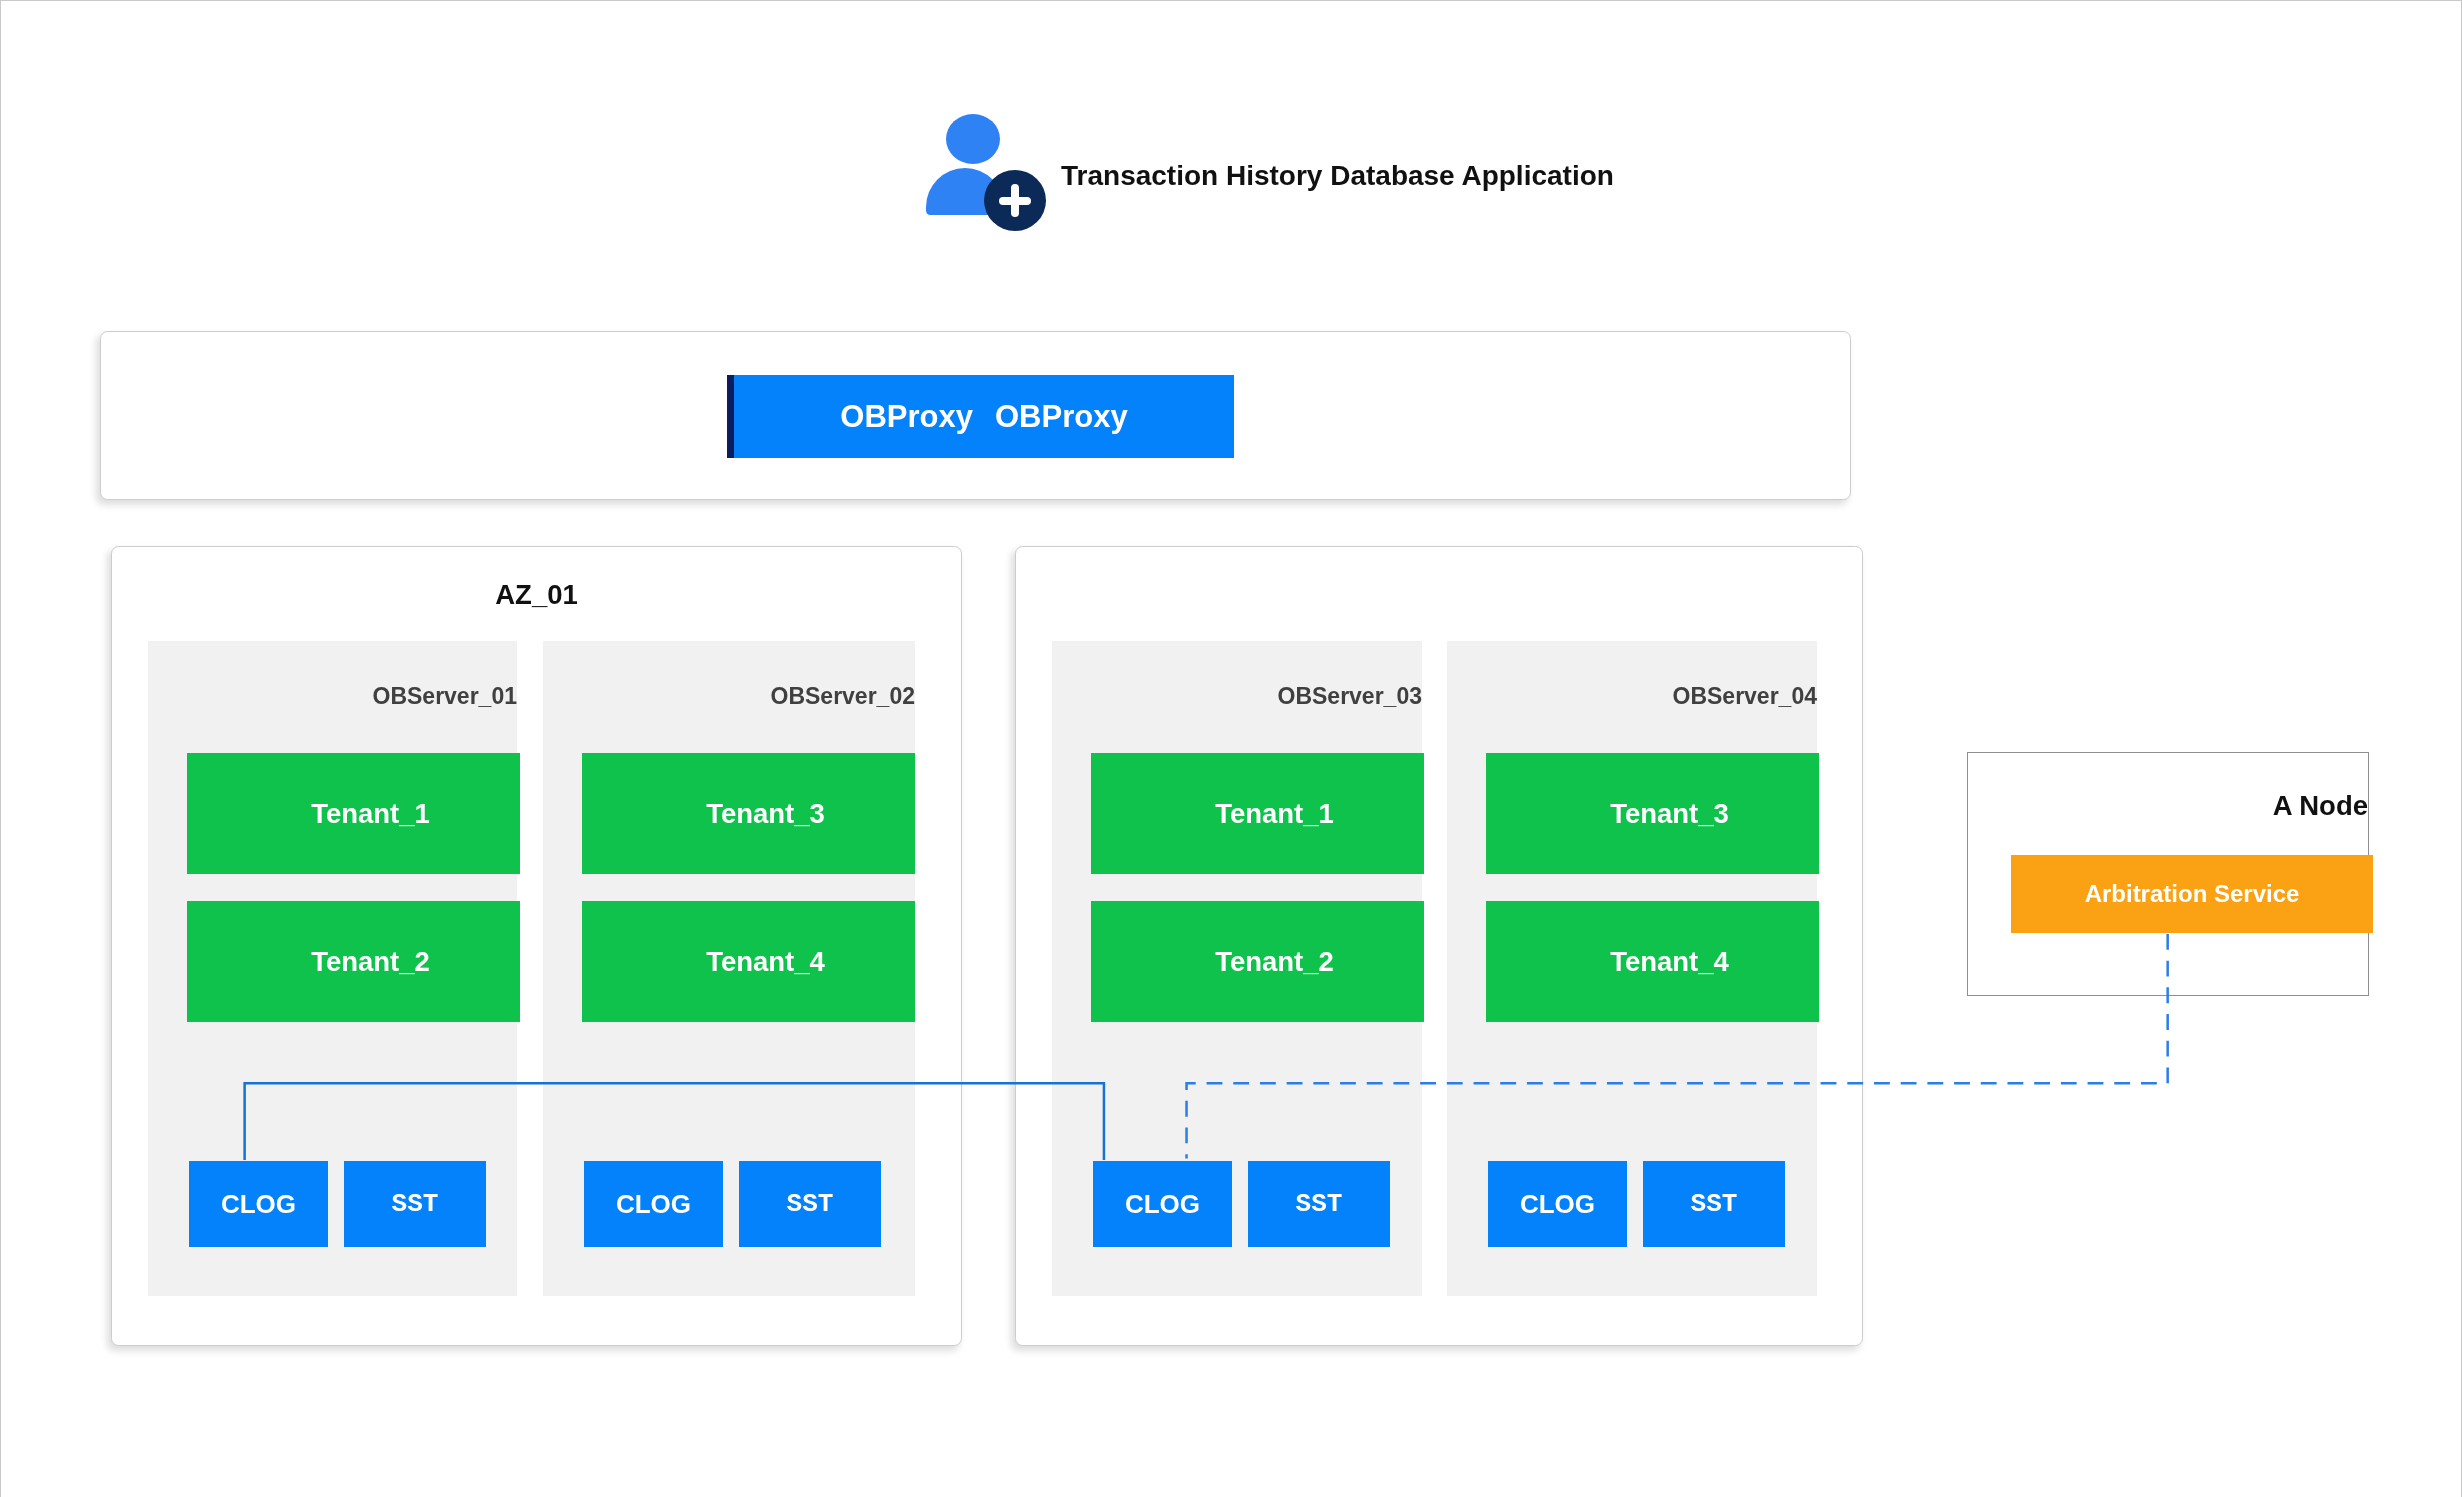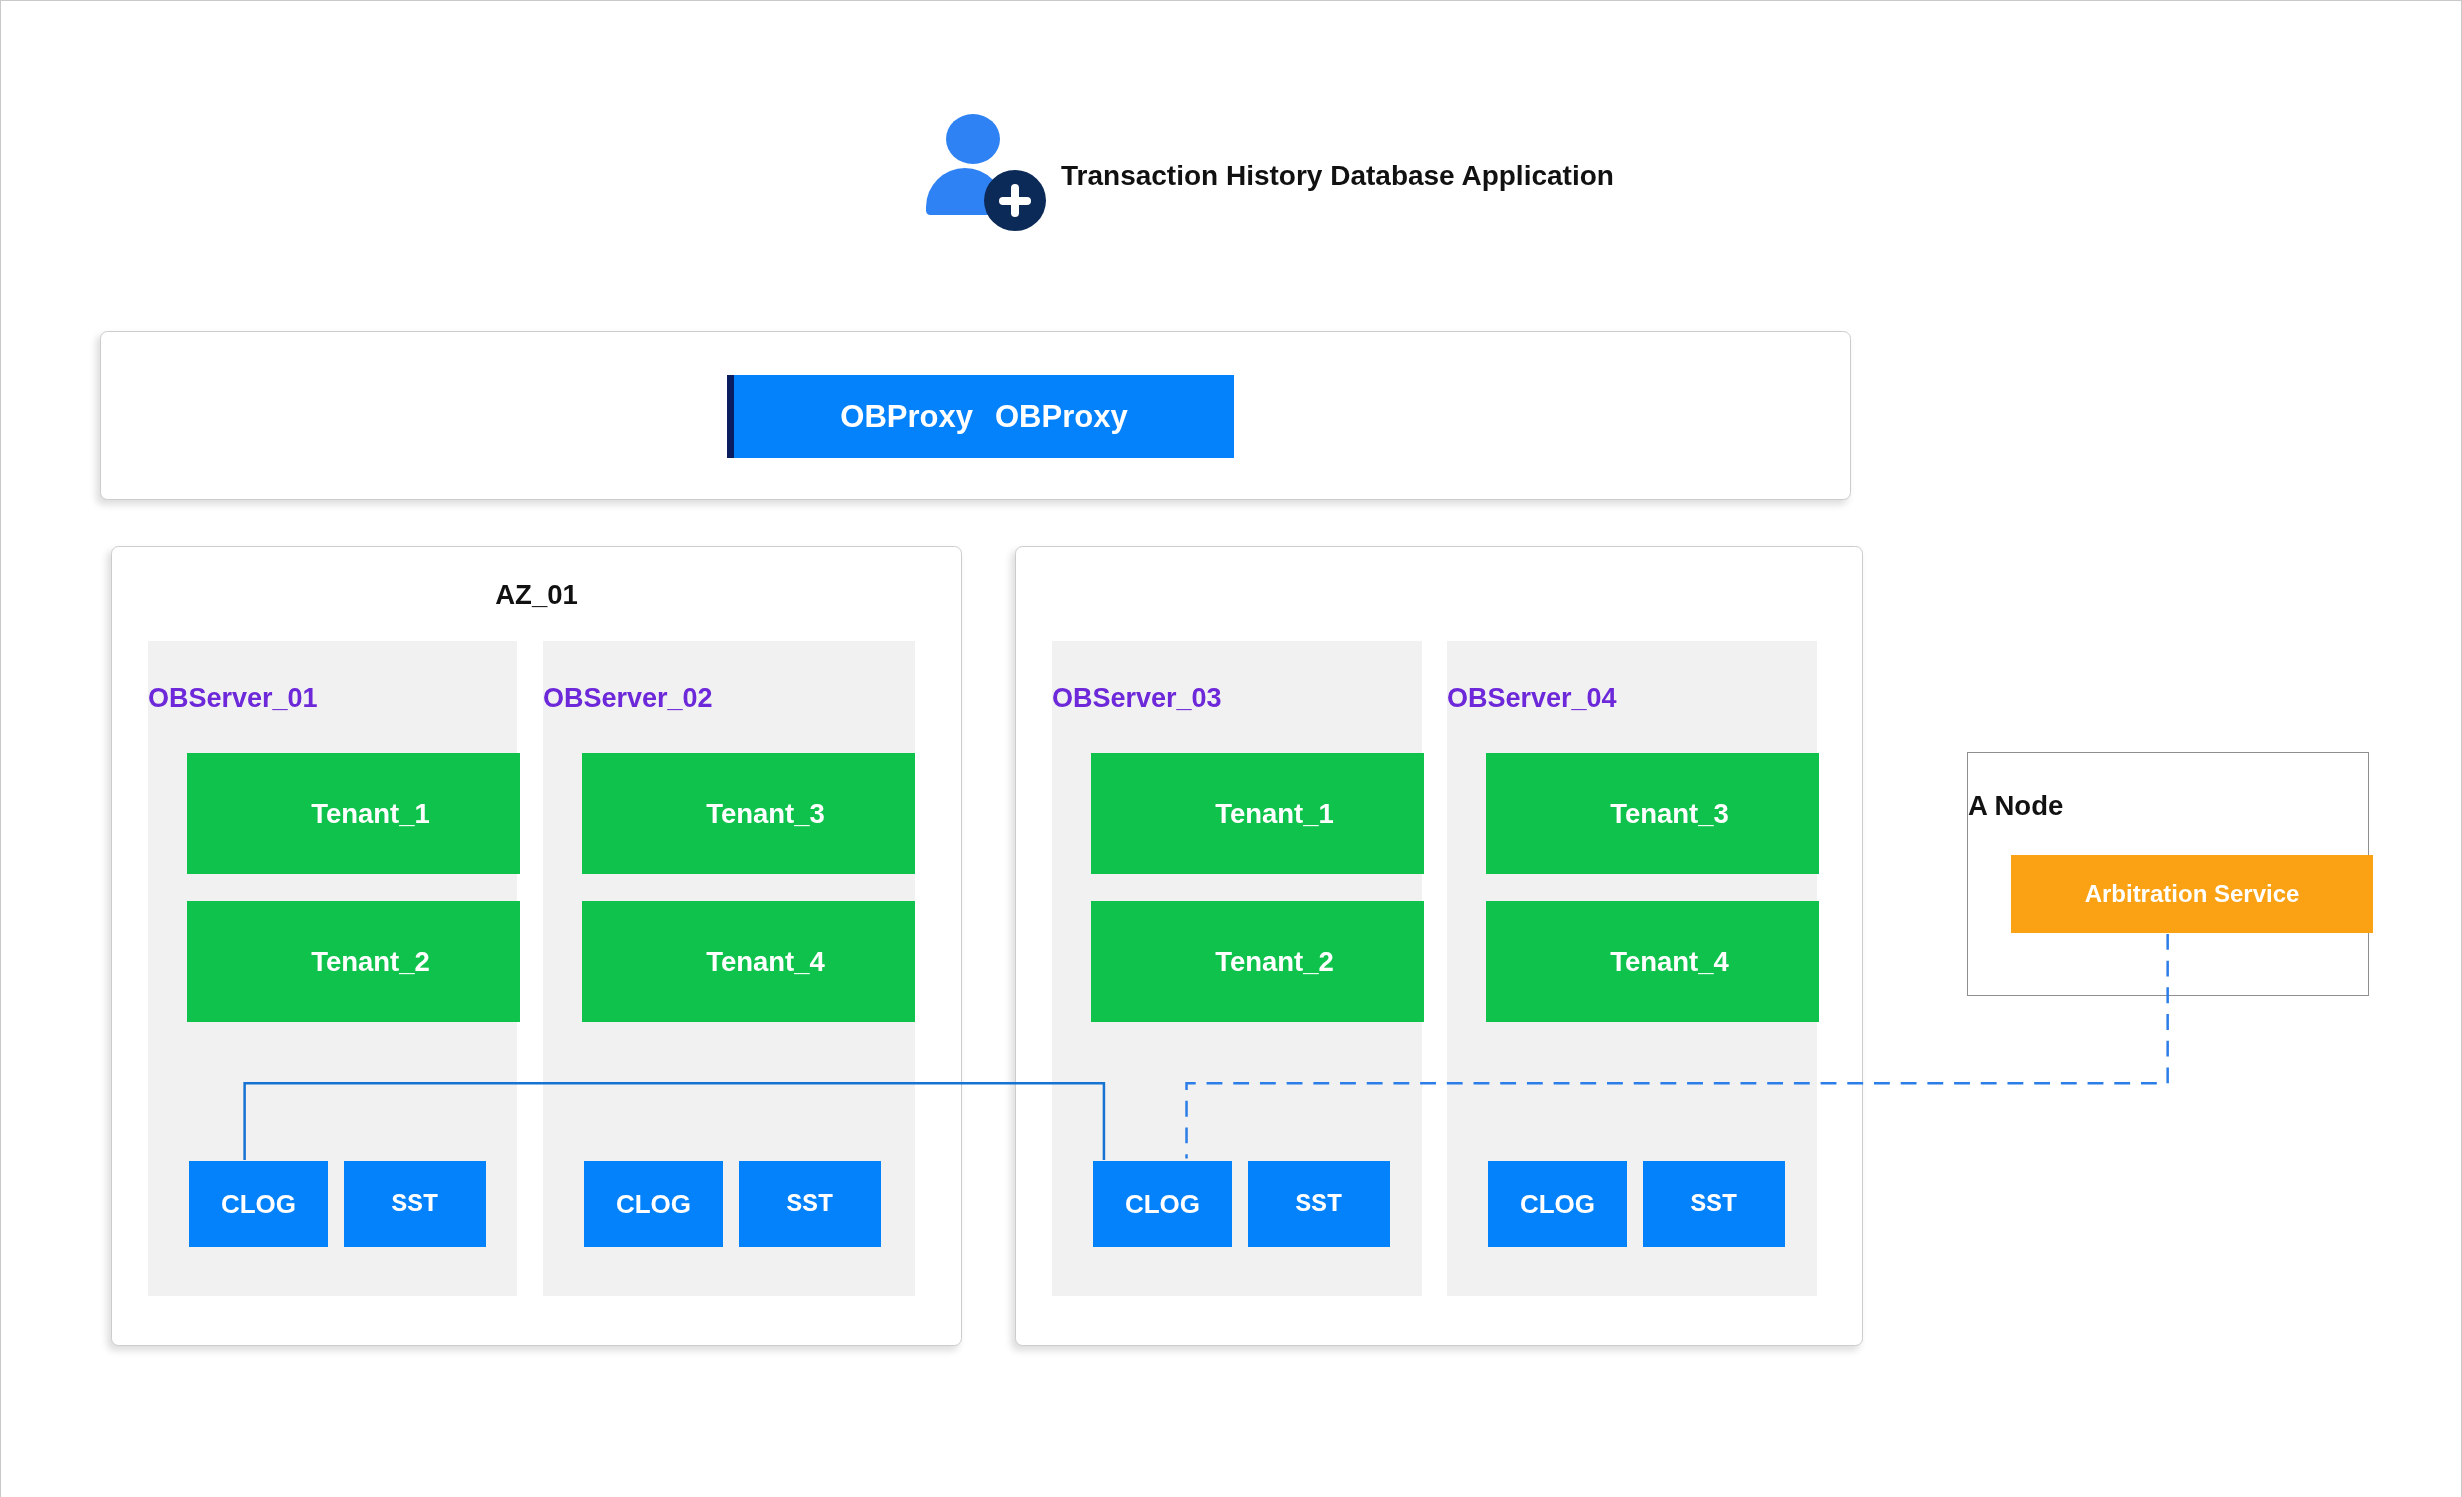--- a/index.html
+++ b/index.html
@@ -47,7 +47,7 @@
   .srv-a{left:36px;}
   .srv-b{left:431px;}
   .w442{width:369px;} .w446{width:372px;} .w444{width:370px;}
-  .server-title{position:absolute;top:42px;left:0;width:100%;text-align:left;font-size:27px;font-weight:bold;color:#6d28d9;}
+  .server-title{position:absolute;top:42px;left:0;width:100%;text-align:right;font-size:23px;font-weight:bold;color:#404040;}
   .tenant{
     position:absolute;left:39px;width:299px;height:121px;background:#0EC24C;
     display:flex;align-items:center;justify-content:center;

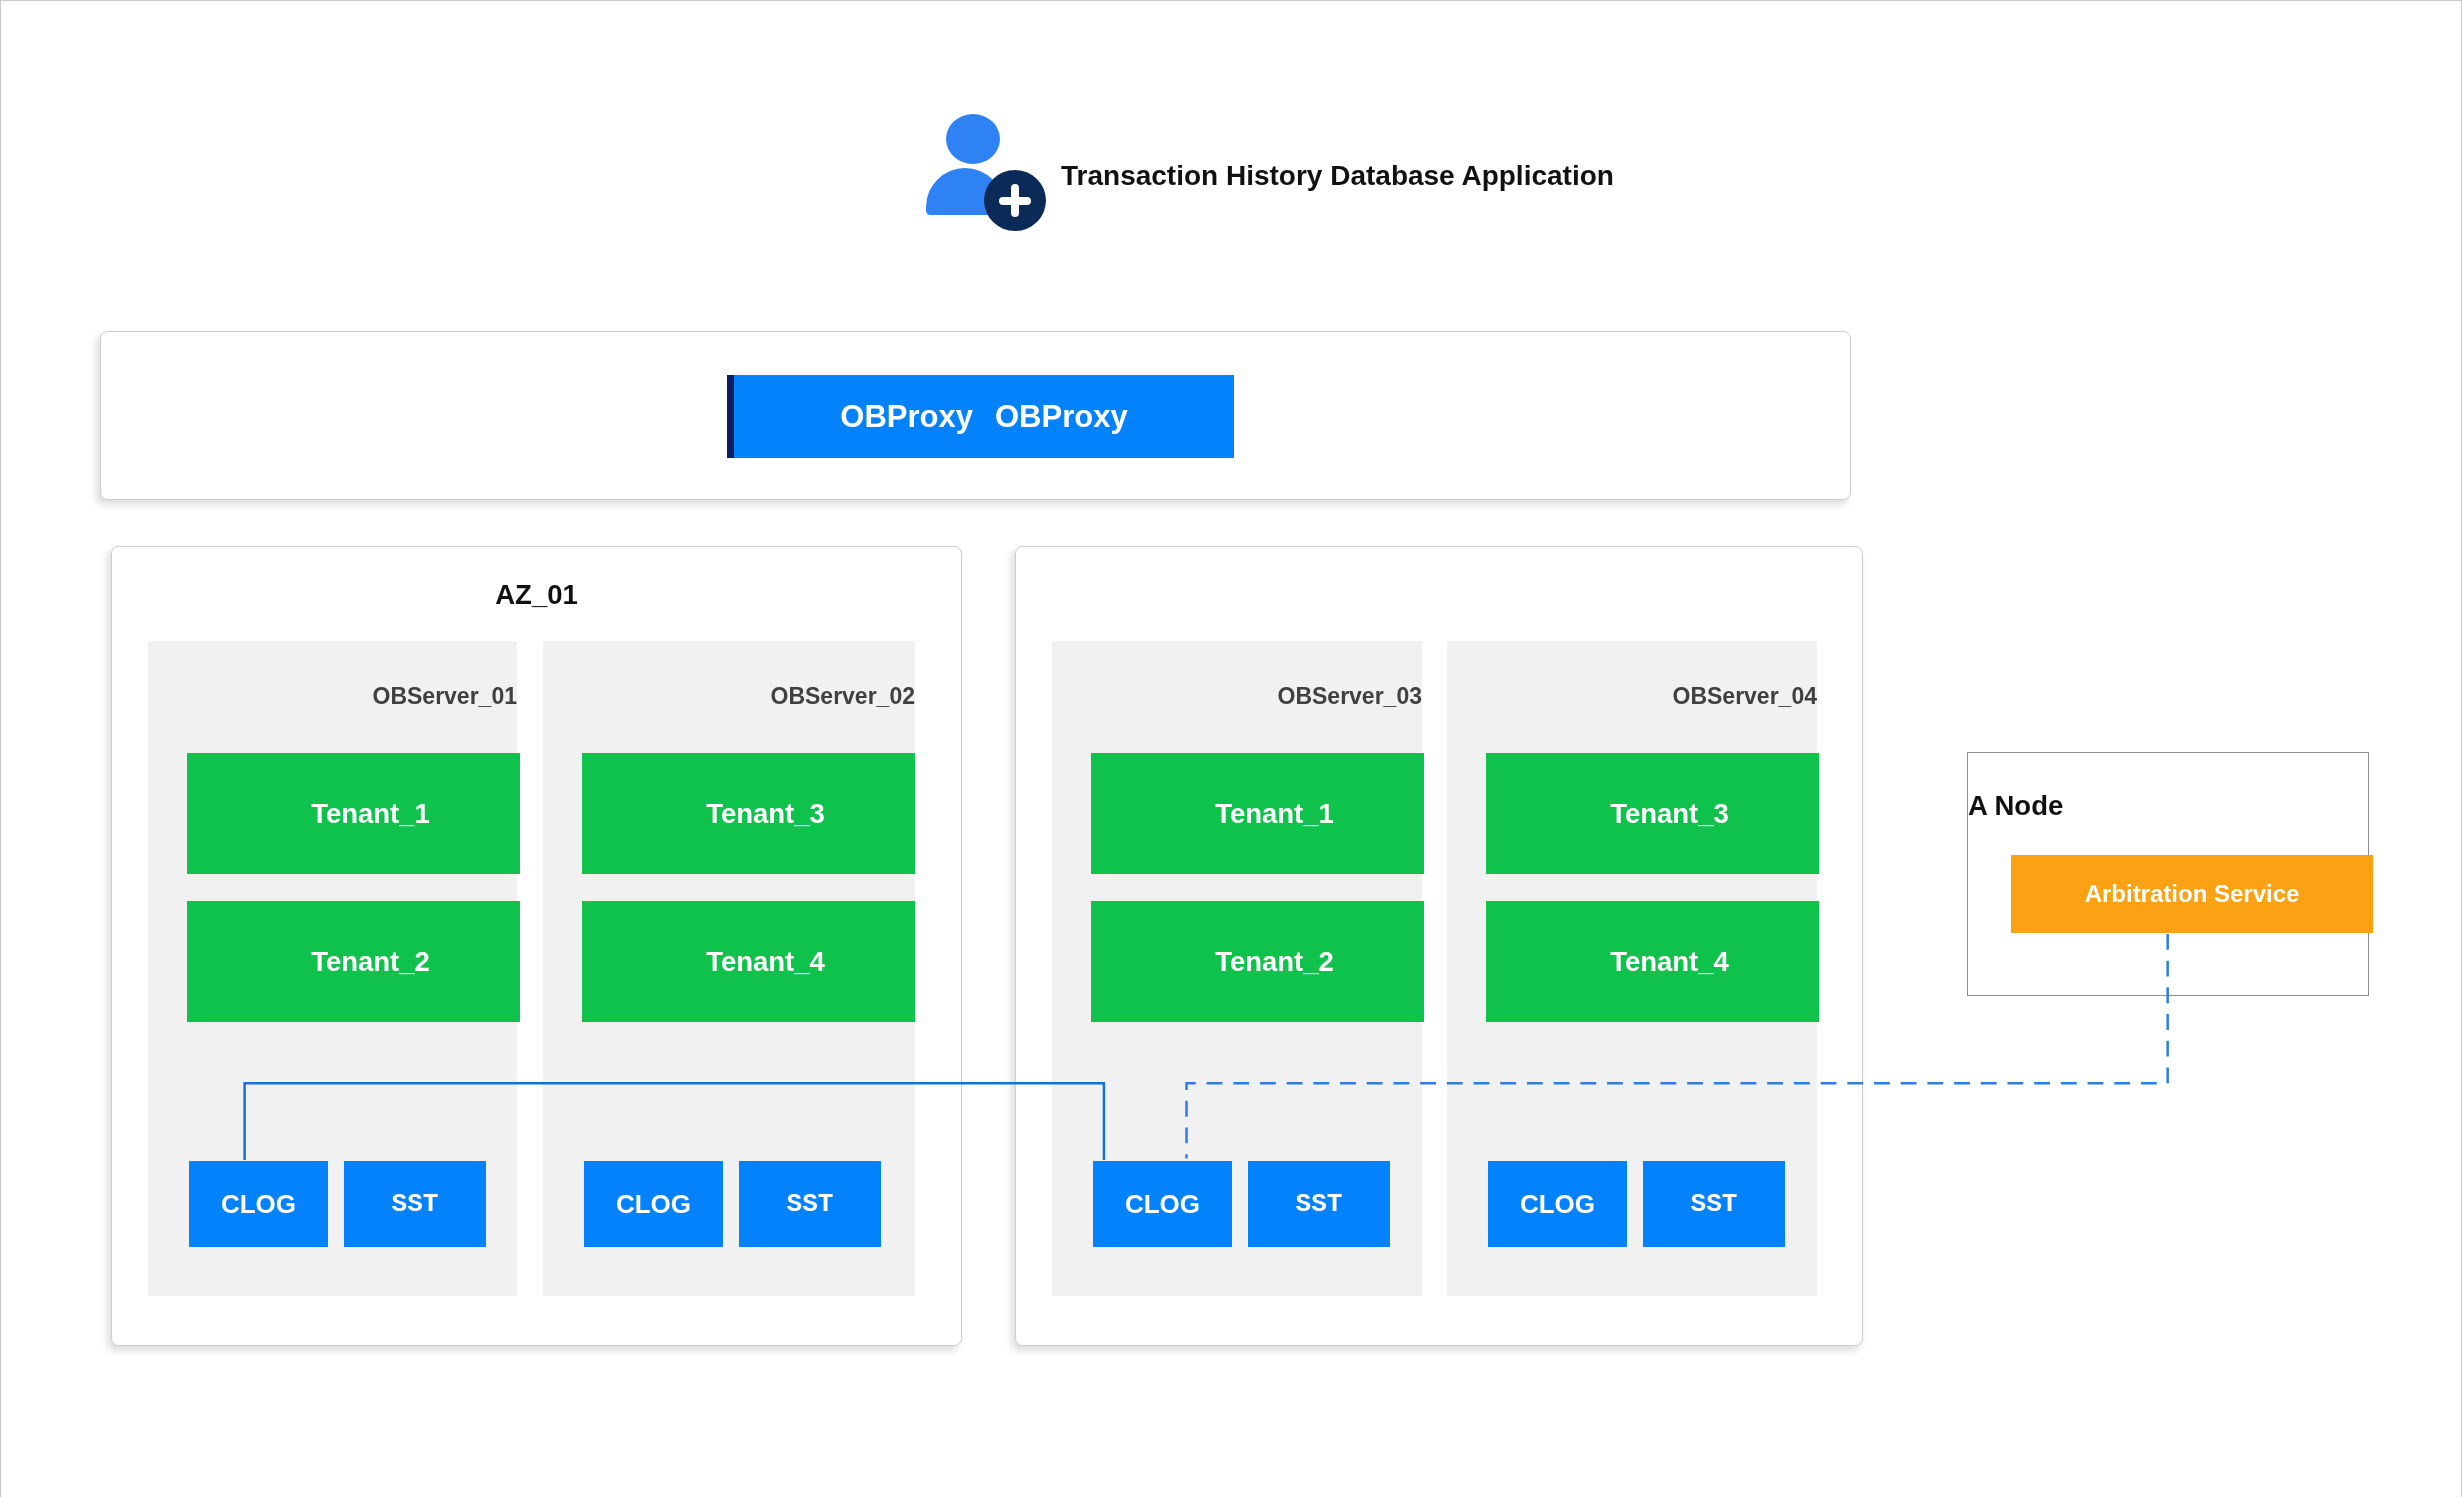--- a/index.html
+++ b/index.html
@@ -68,7 +68,7 @@
     position:absolute;left:1966px;top:751px;width:402px;height:244px;
     background:#ffffff;border:1.7px solid #8f8f8f;box-sizing:border-box;
   }
-  .anode-title{position:absolute;top:37px;left:0;width:100%;text-align:left;font-size:27.5px;font-weight:bold;color:#111111;}
+  .anode-title{position:absolute;top:37px;left:0;width:100%;text-align:right;font-size:27.5px;font-weight:bold;color:#111111;}
   .arb-box{
     position:absolute;left:43px;top:102px;width:362px;height:78px;background:#FAA213;
     display:flex;align-items:center;justify-content:center;

